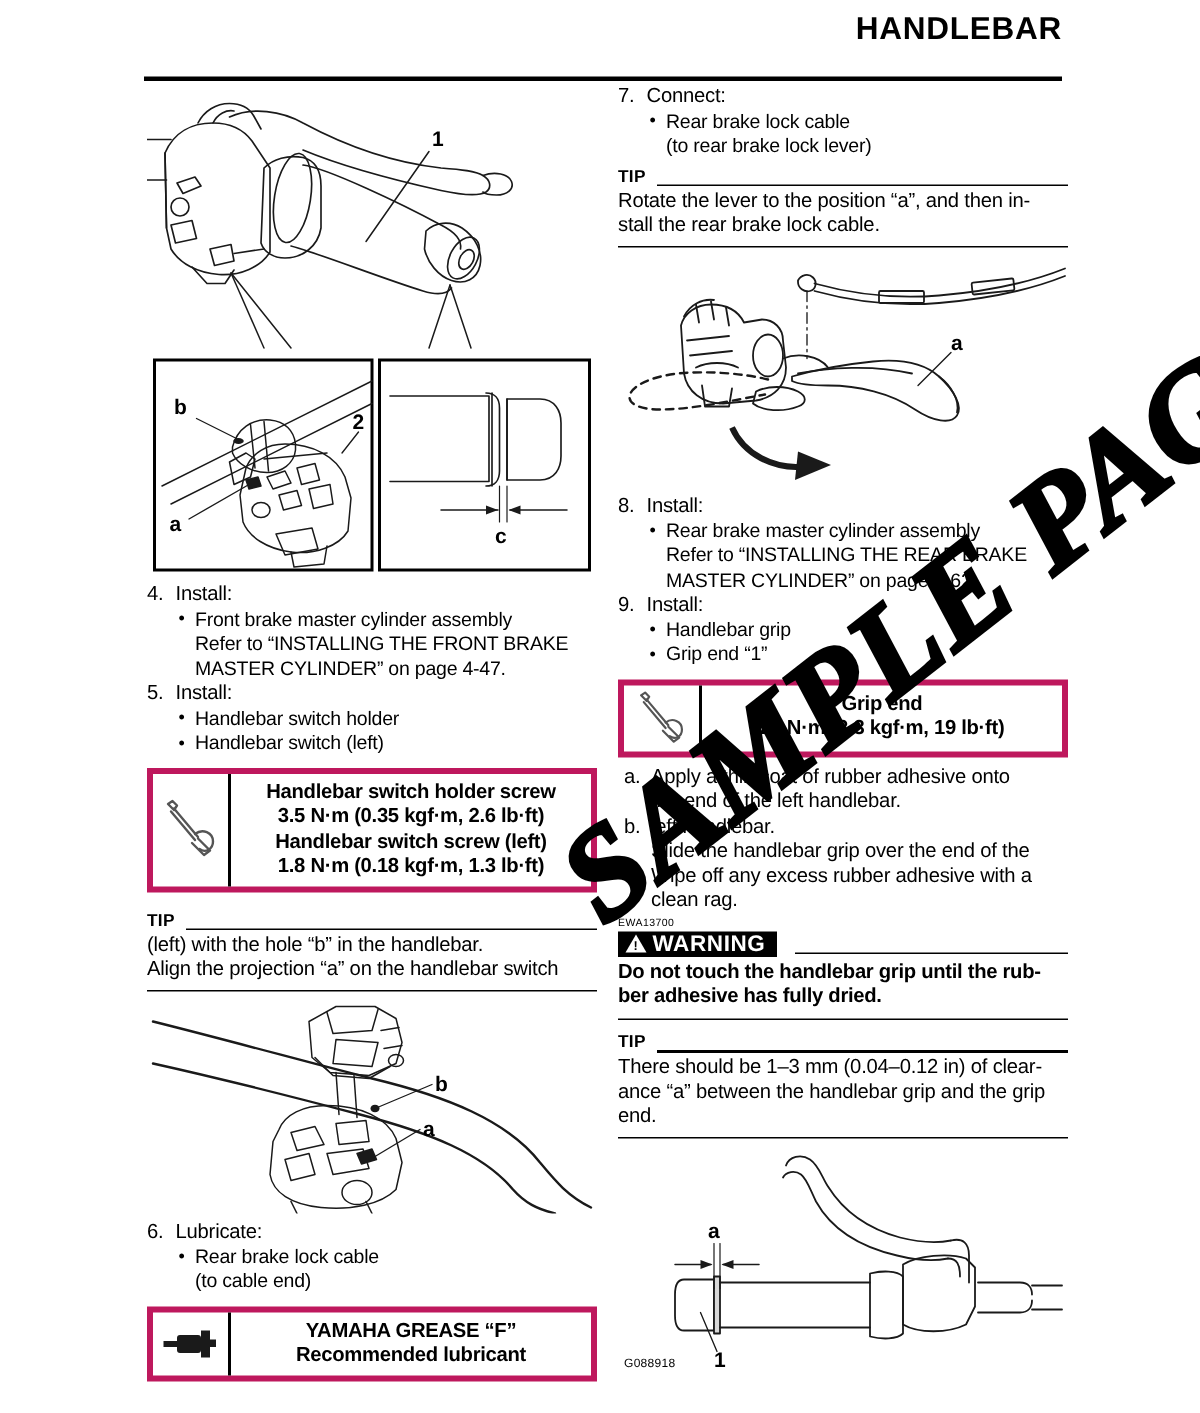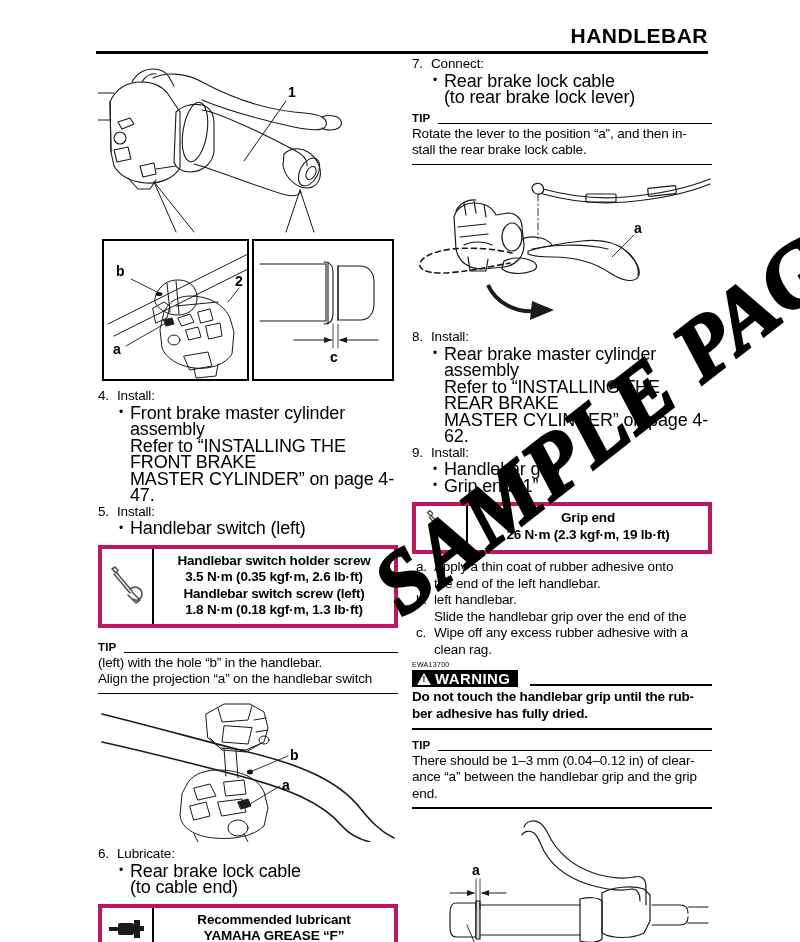--- a/index.html
+++ b/index.html
@@ -34,7 +34,7 @@
   .page-header .title {
     position: absolute;
     right: 92px;
-    top: 16px;
+    top: 0;
     font-size: 21px;
     font-weight: bold;
     letter-spacing: 0.5px;

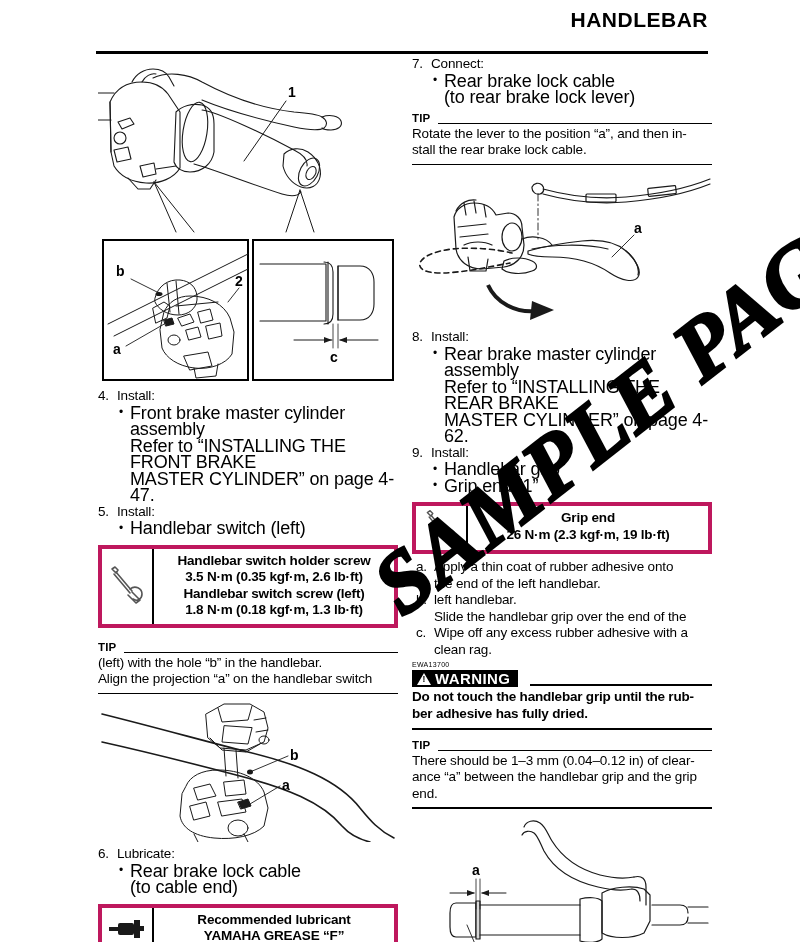--- a/index.html
+++ b/index.html
@@ -82,7 +82,7 @@
   .bullets li {
     position: relative;
     padding-left: 13px;
-    font-size: 18px;
+    font-size: 13px;
     line-height: 16.5px;
     letter-spacing: -0.15px;
   }

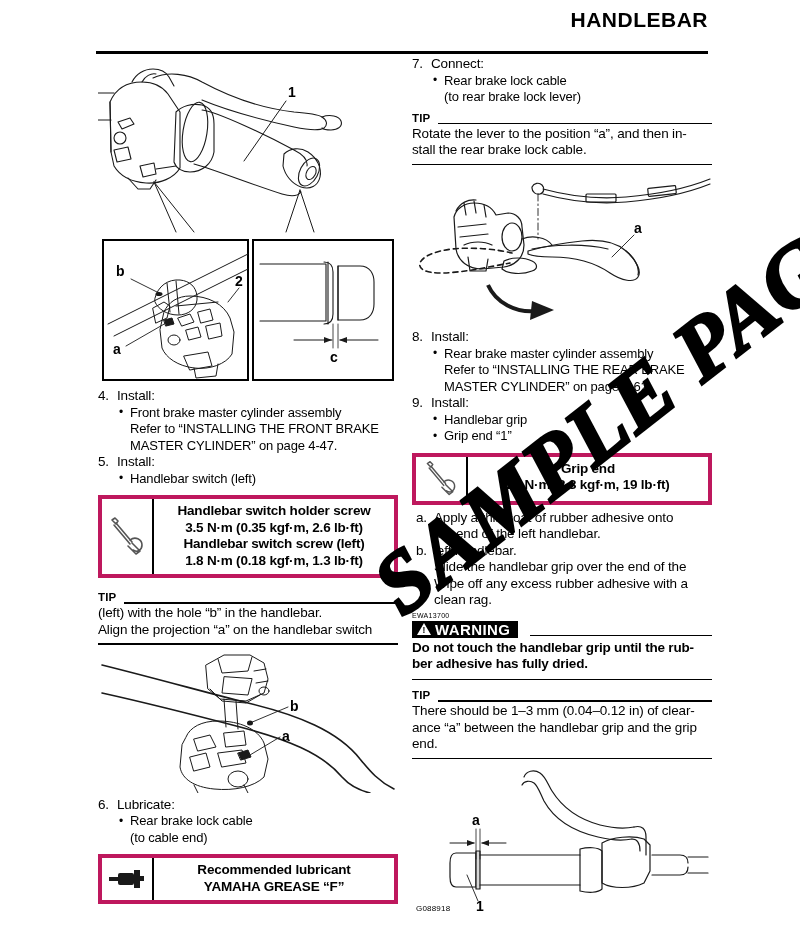--- a/index.html
+++ b/index.html
@@ -409,6 +409,7 @@
       <span class="body">
         <span>Install:</span>
         <ul class="bullets">
+          <li>Handlebar switch holder</li>
           <li>Handlebar switch (left)</li>
         </ul>
       </span>

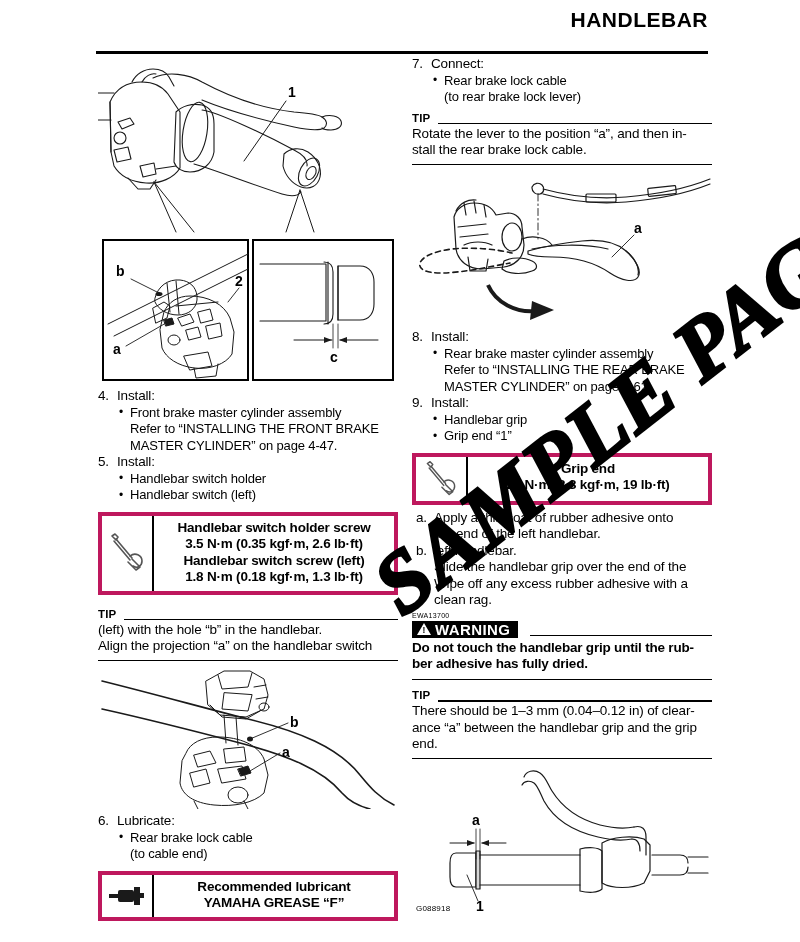--- a/index.html
+++ b/index.html
@@ -512,8 +512,8 @@
         </svg>
       </div>
       <div class="spec-body">
+        <span class="ln">YAMAHA GREASE “F”</span>
         <span class="ln">Recommended lubricant</span>
-        <span class="ln">YAMAHA GREASE “F”</span>
       </div>
     </div>
 

